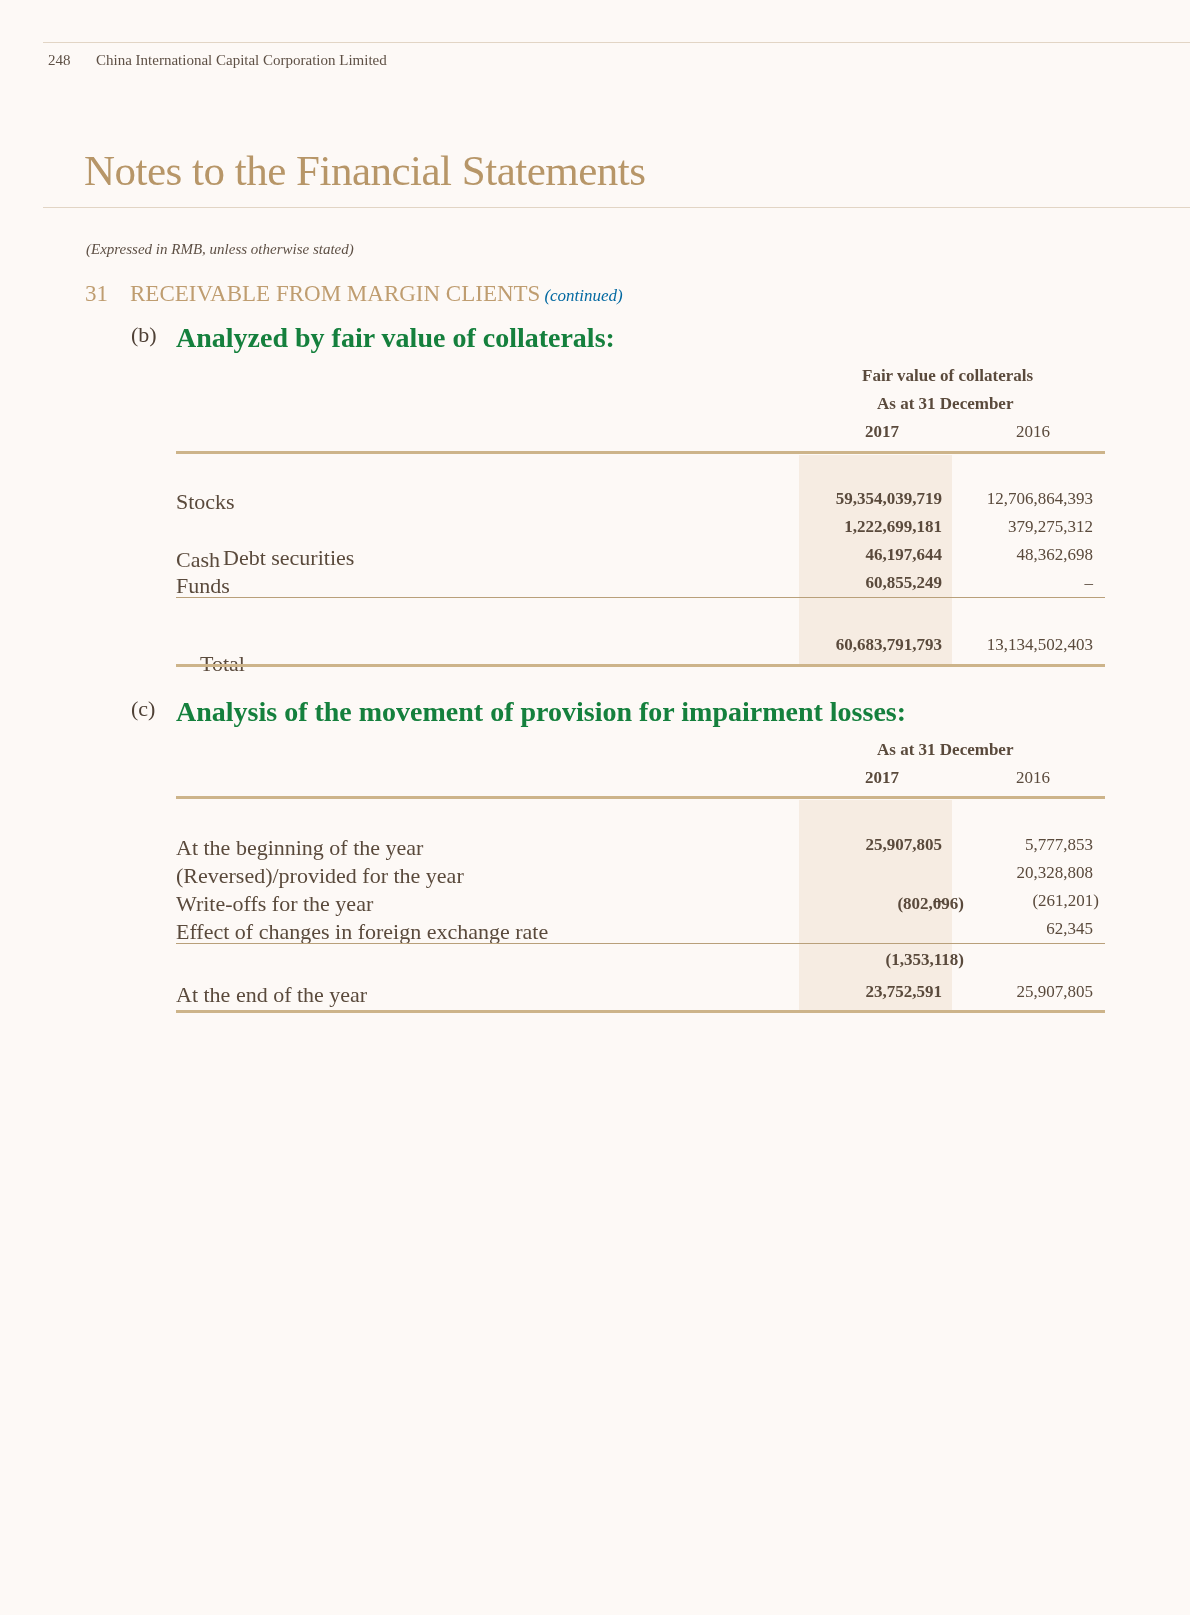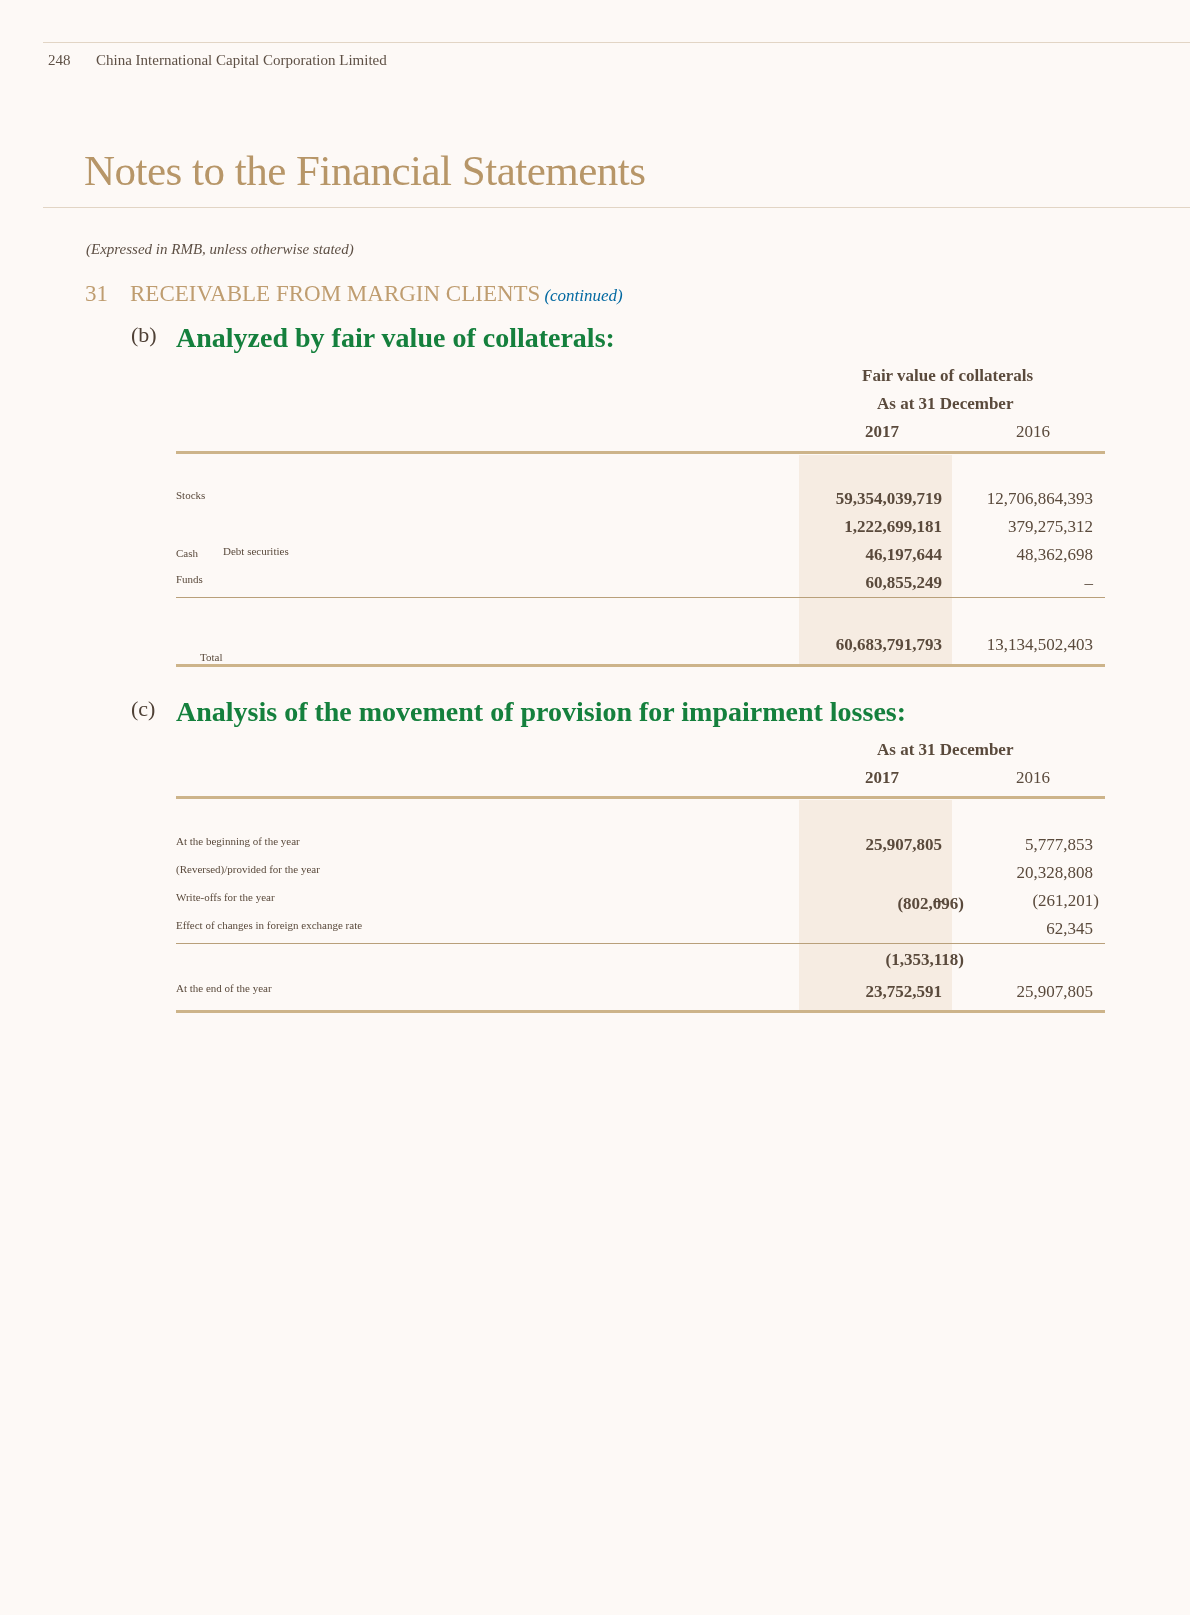--- a/index.html
+++ b/index.html
@@ -29,7 +29,7 @@
   .hd { font-size:17px; color:#5a4a3c; font-weight:bold; }
   .yr { font-size:17px; color:#5a4a3c; text-align:center; width:120px; }
   .yr.b { font-weight:bold; }
-  .label { left:176px; font-size:11px; color:#5a4a3c; }
+  .label { left:176px; font-size:22px; color:#5a4a3c; }
   .num { font-size:17px; text-align:right; width:180px; color:#5a4a3c; }
   .c17 { left:762px; font-weight:bold; }
   .c16 { left:913px; }

